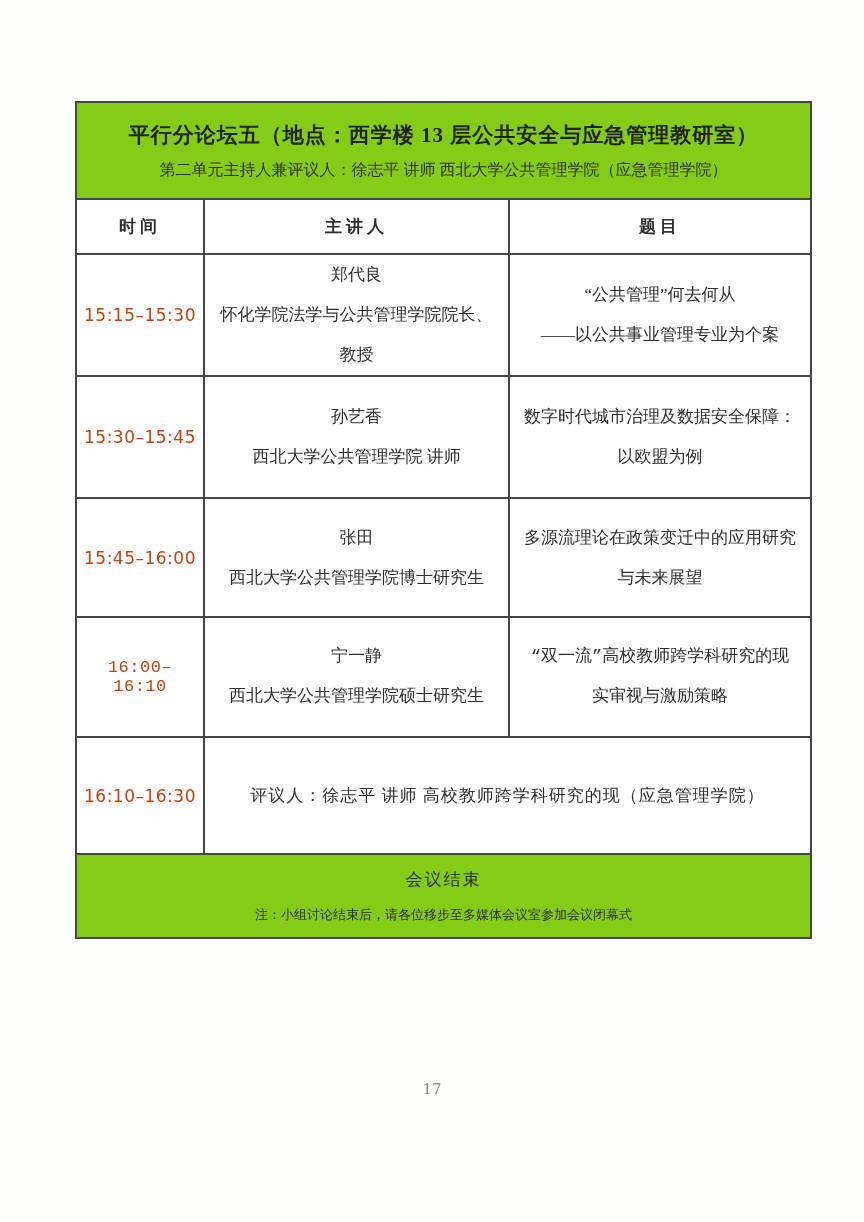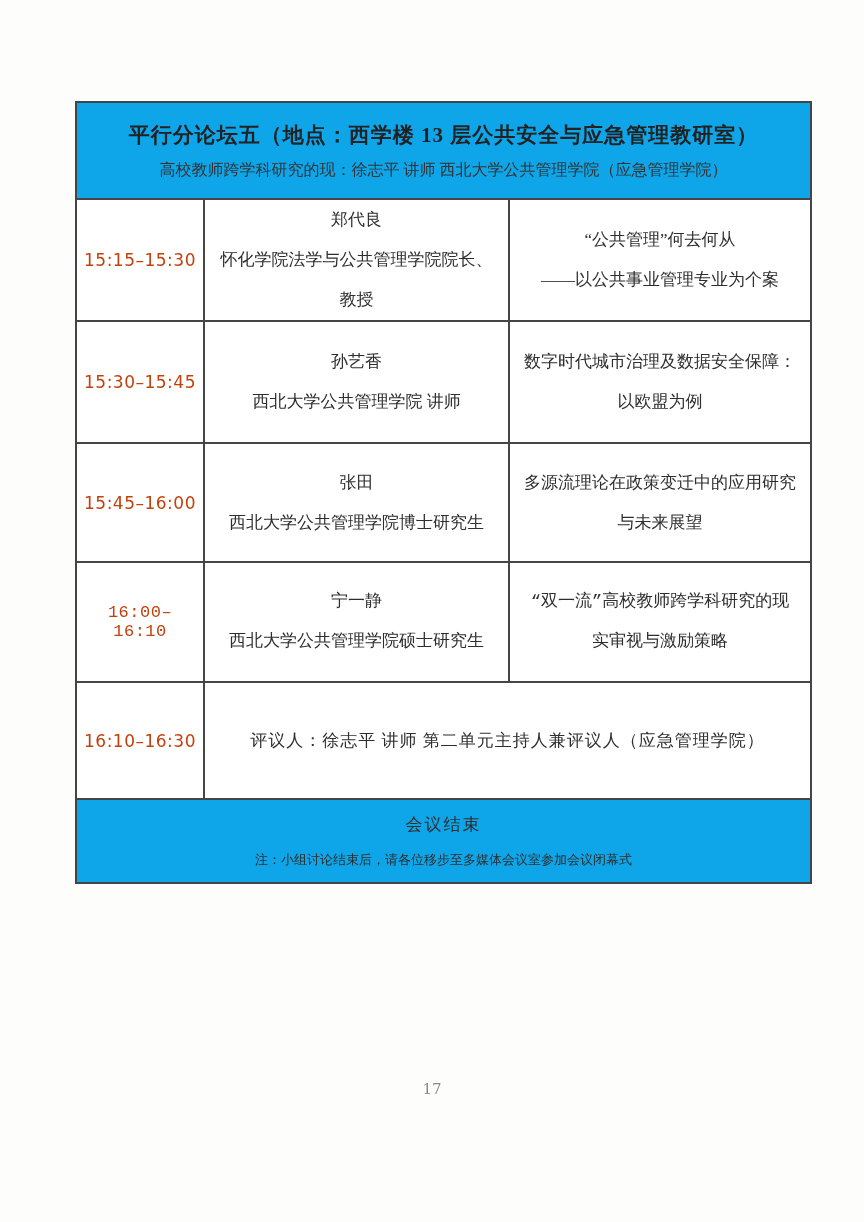--- a/index.html
+++ b/index.html
@@ -33,7 +33,7 @@
   col.c2 { width: 305px; }
   col.c3 { width: 302px; }
 
-  .band td { background: #0ea5e9; }
+  .band td { background: #84cc16; }
 
   .head-band td { height: 95px; }
   .forum-title {

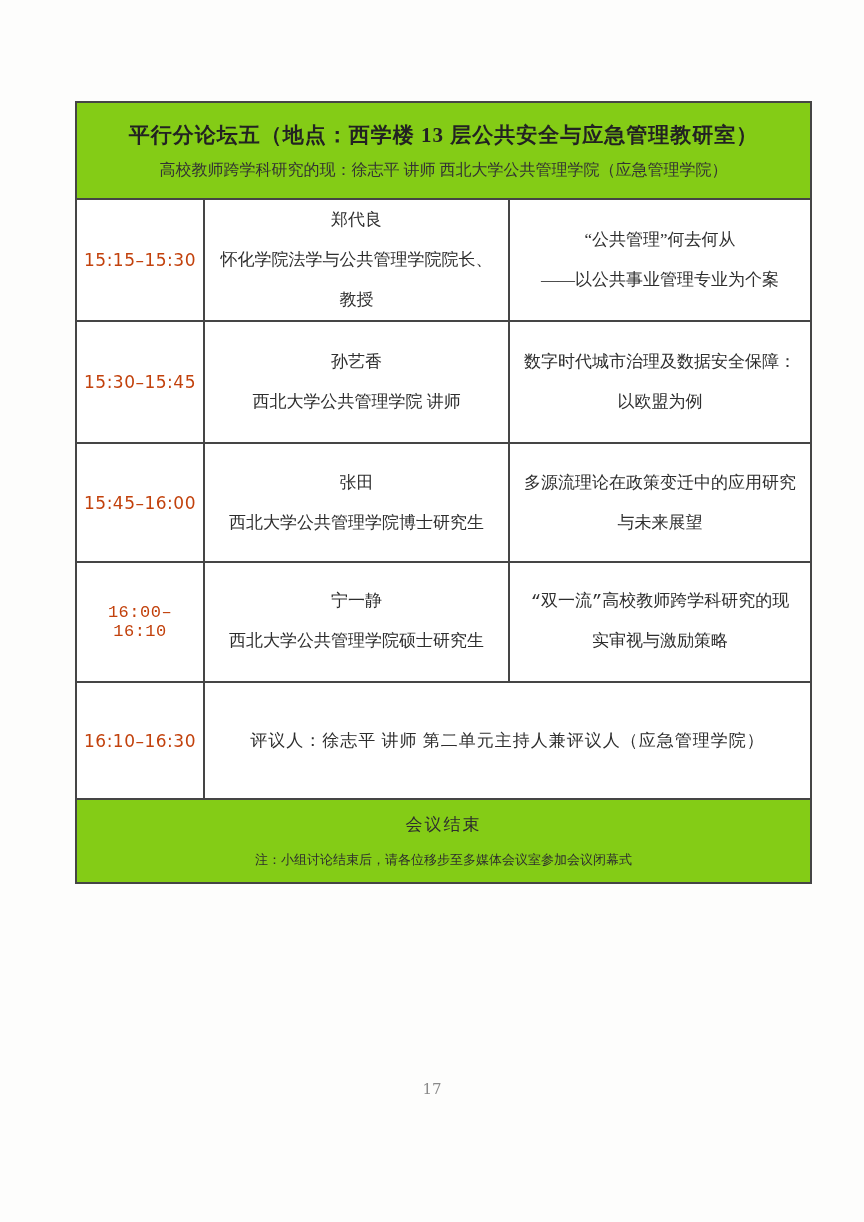--- a/index.html
+++ b/index.html
@@ -112,7 +112,7 @@
         <tr class="band head-band">
       <td colspan="3">
         <div class="forum-title">平行分论坛五（地点：西学楼 13 层公共安全与应急管理教研室）</div>
-        <div class="forum-subtitle">高校教师跨学科研究的现：徐志平 讲师 西北大学公共管理学院（应急管理学院）</div>
+        <div class="forum-subtitle">第二单元主持人兼评议人：徐志平 讲师 西北大学公共管理学院（应急管理学院）</div>
       </td>
     </tr>
 

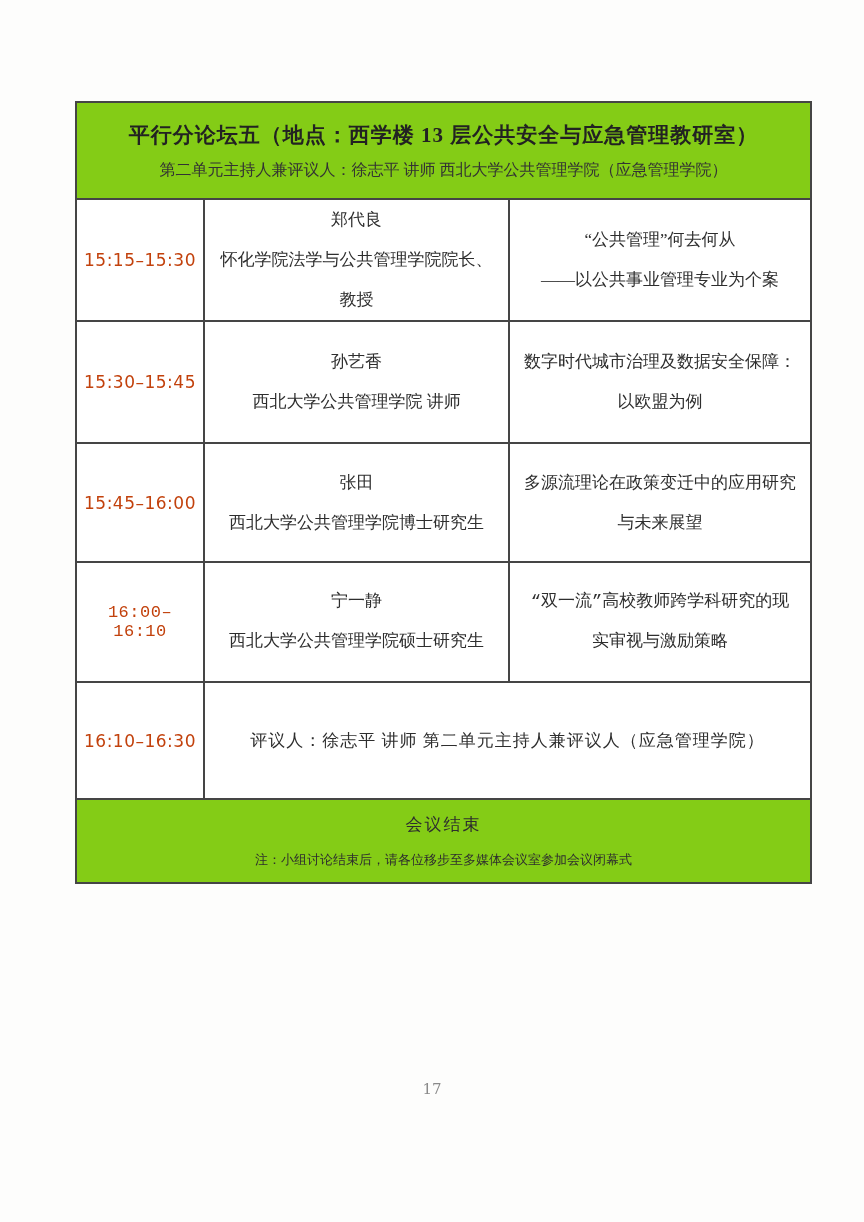--- a/index.html
+++ b/index.html
@@ -116,6 +116,11 @@
       </td>
     </tr>
 
+    <tr class="col-head">
+      <td>时间</td>
+      <td>主讲人</td>
+      <td>题目</td>
+    </tr>
 
     <tr class="row r1">
       <td class="time">15:15–15:30</td>

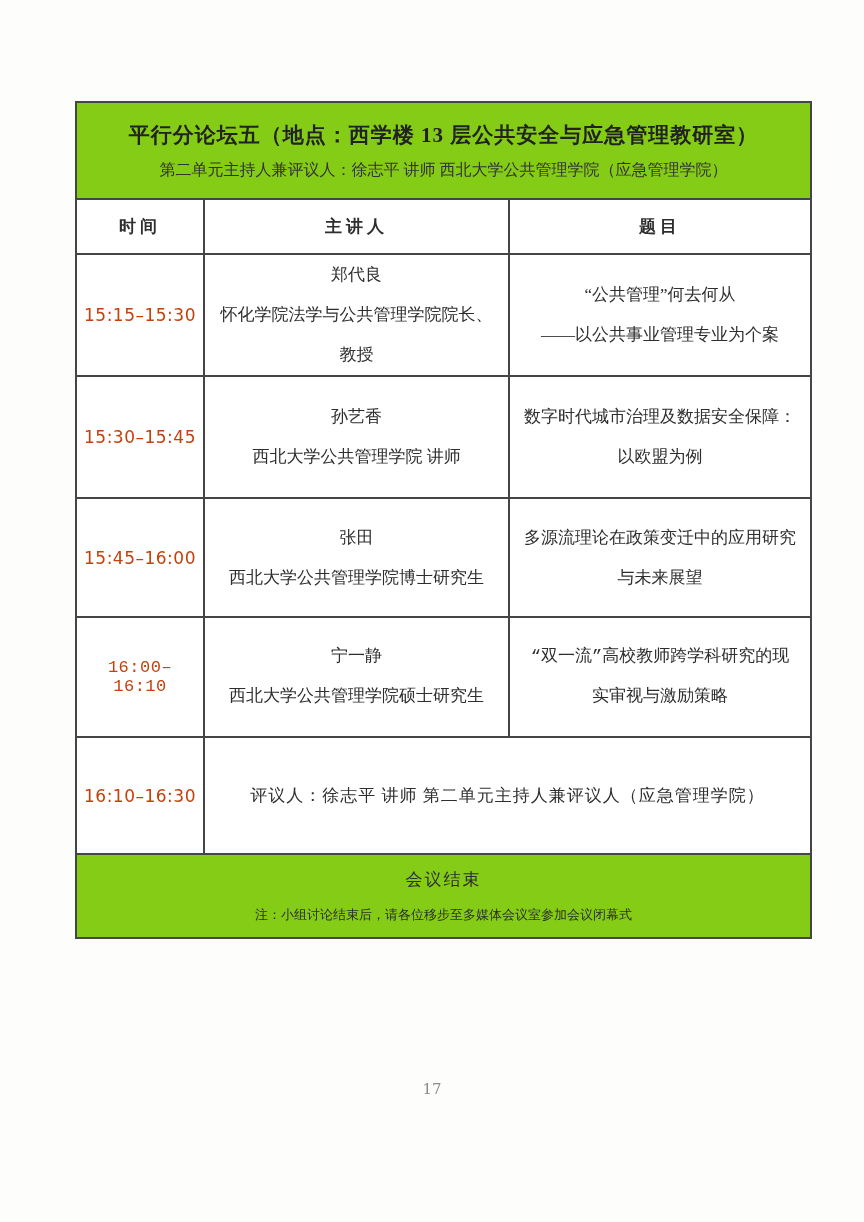--- a/index.html
+++ b/index.html
@@ -157,7 +157,7 @@
 
     <tr class="row r5">
       <td class="time">16:10–16:30</td>
-      <td class="merged" colspan="2">评议人：徐志平 讲师 第二单元主持人兼评议人（应急管理学院）</td>
+      <td class="merged" colspan="2">评议人：徐志平 讲师 高校教师跨学科研究的现（应急管理学院）</td>
     </tr>
 
     <tr class="band foot-band">

